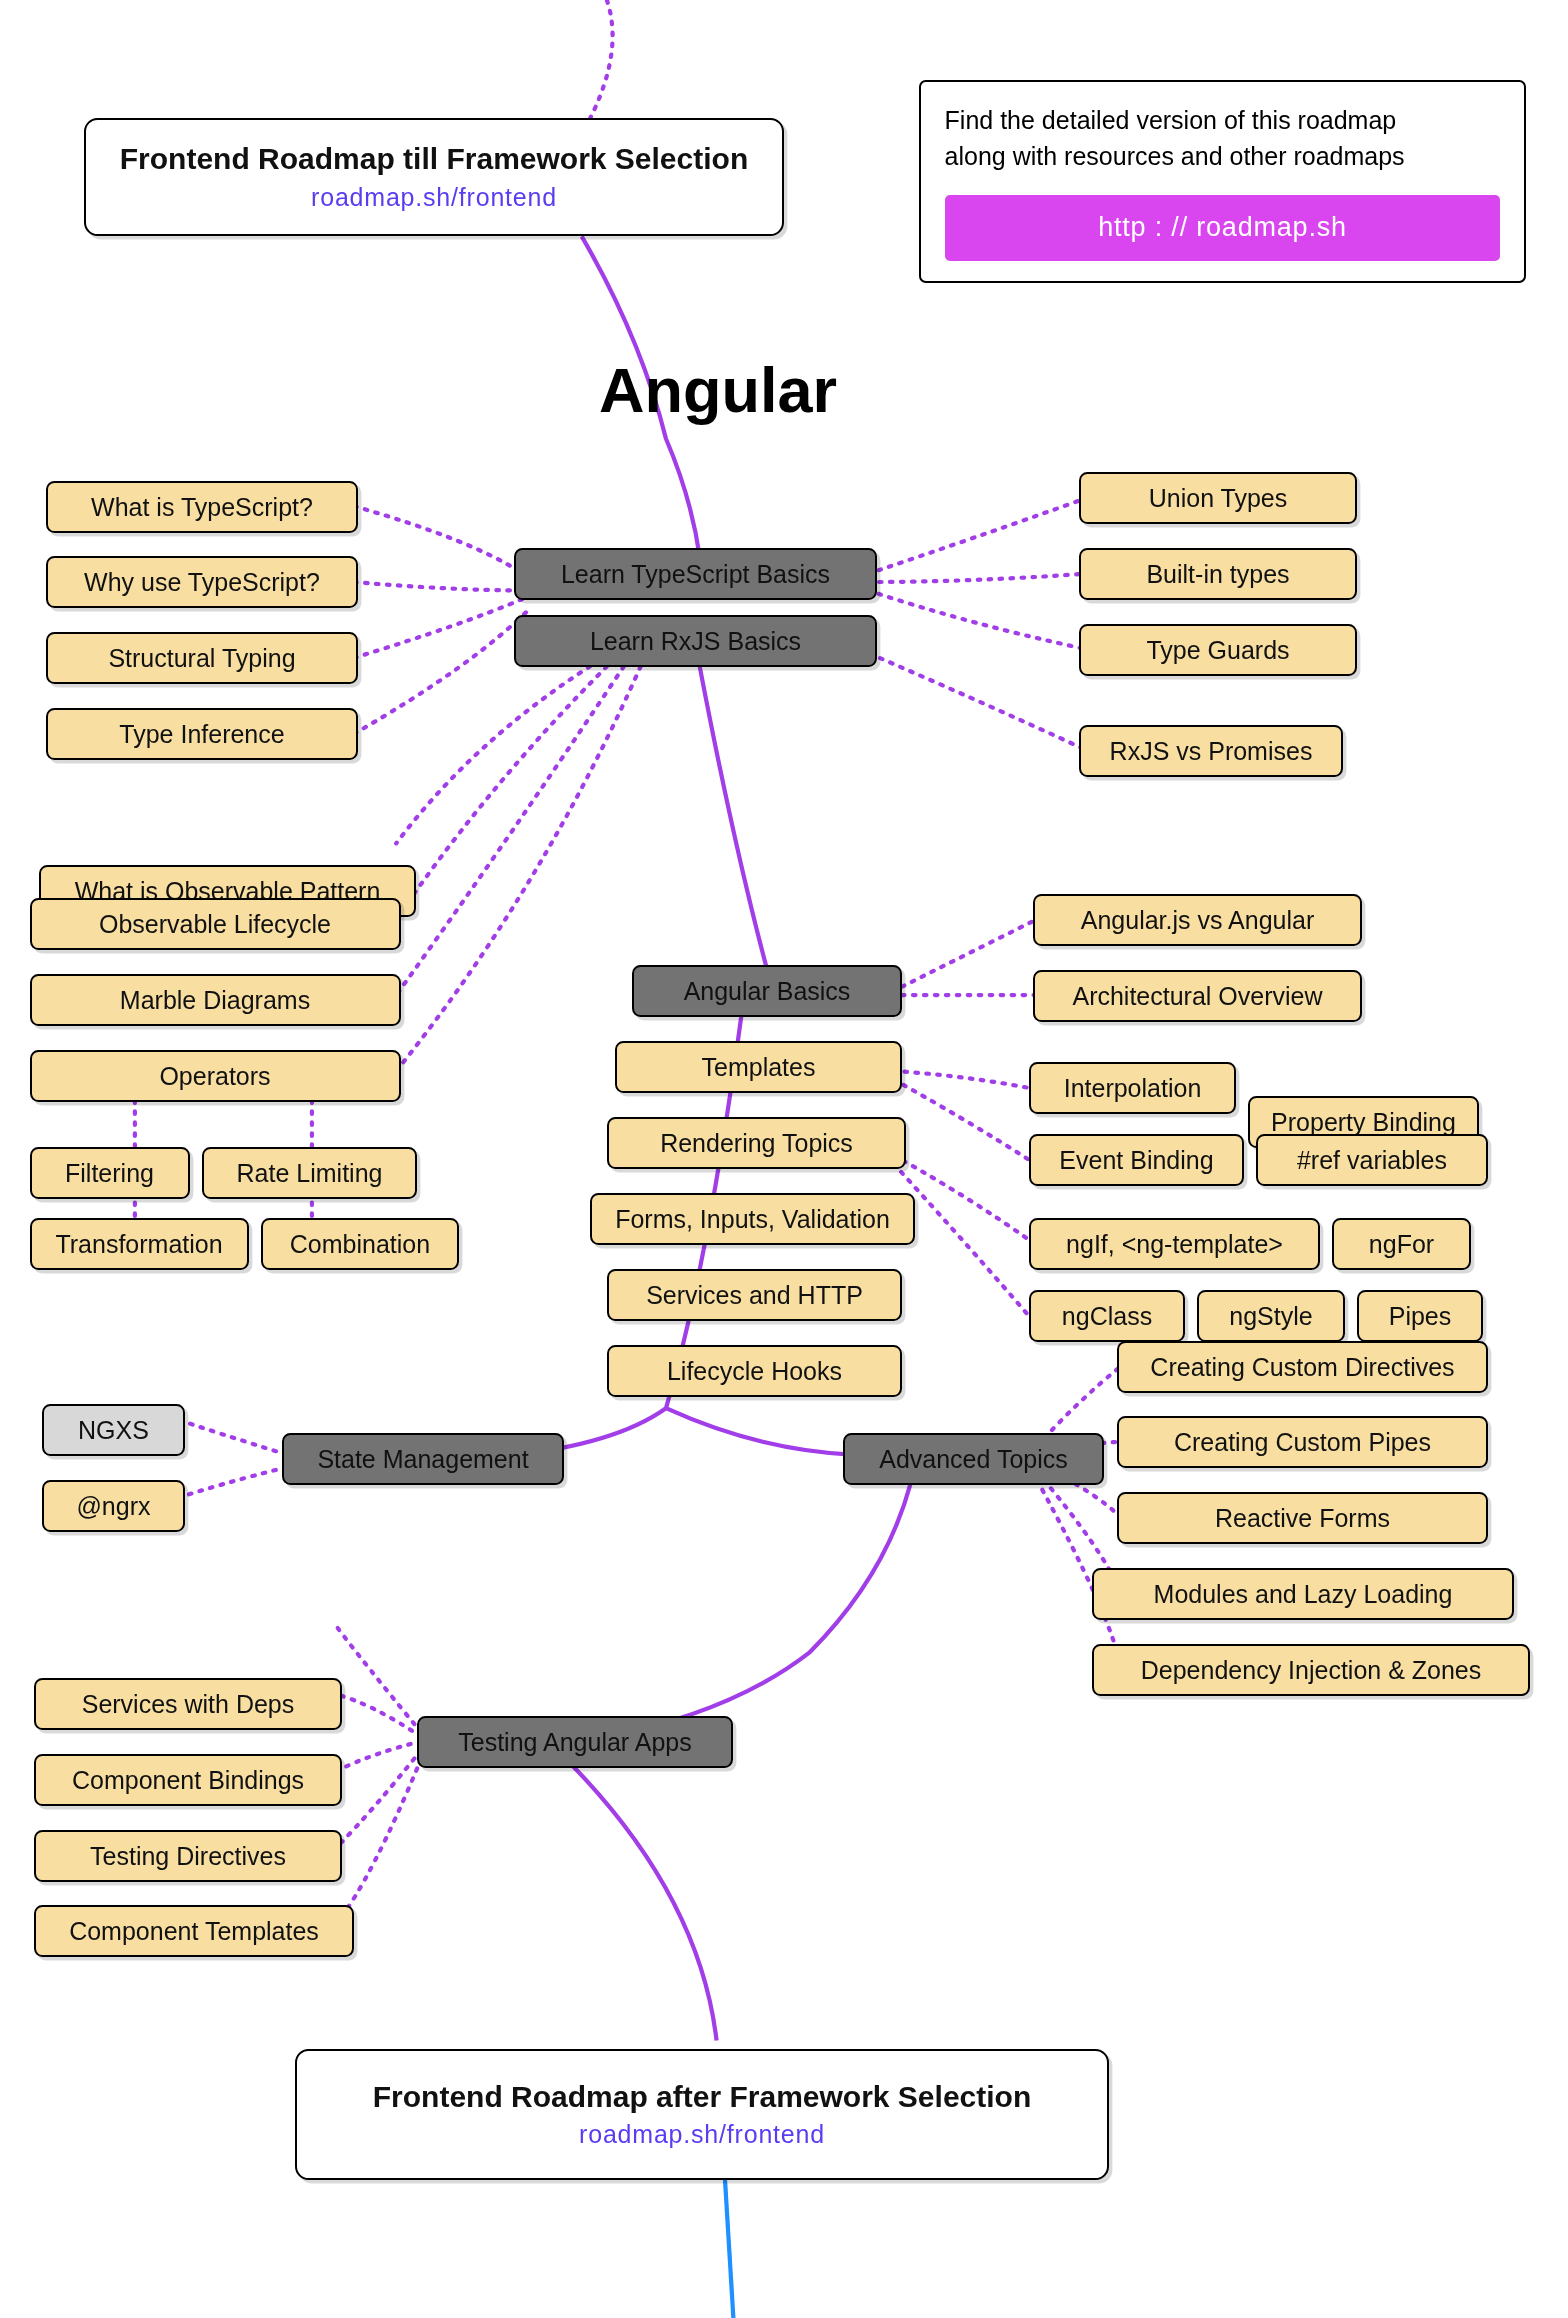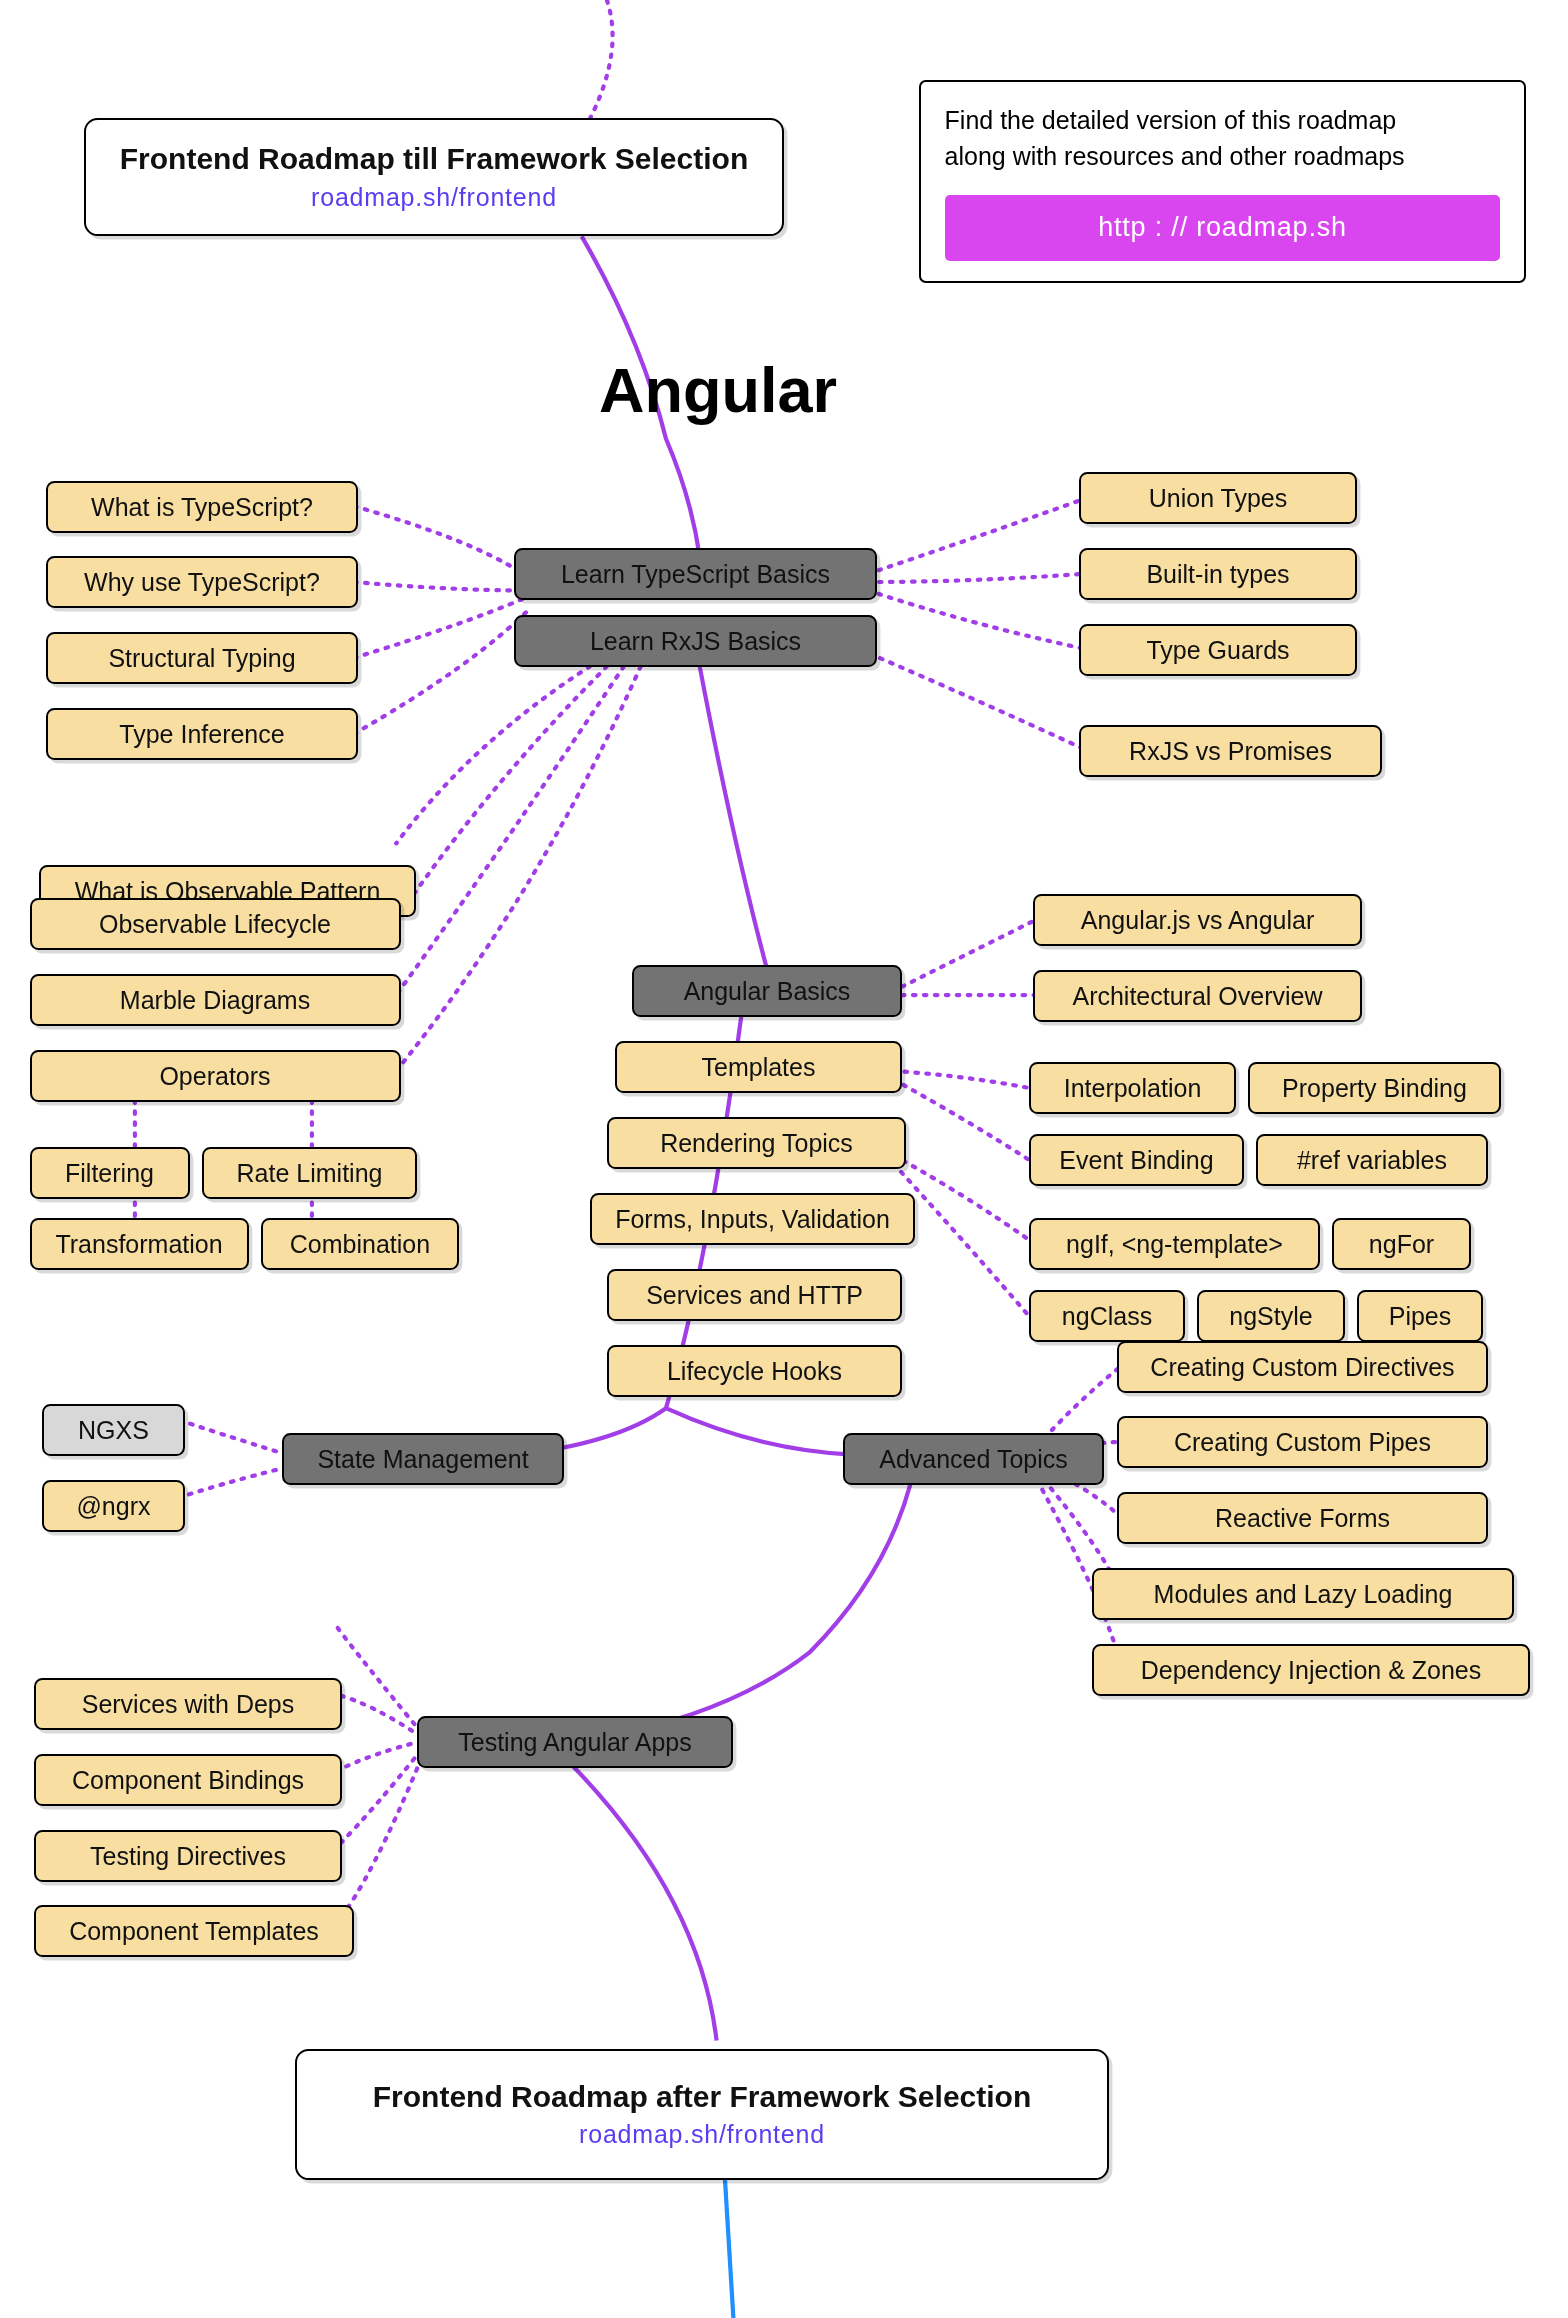--- a/index.html
+++ b/index.html
@@ -175,7 +175,7 @@
 <div class="node" style="left:1079px; top:548px; width:278px; height:52px;">Built-in types</div>
 <div class="node" style="left:1079px; top:624px; width:278px; height:52px;">Type Guards</div>
 
-<div class="node" style="left:1079px; top:725px; width:303px; height:52px;">RxJS vs Promises</div>
+<div class="node" style="left:1079px; top:725px; width:264px; height:52px;">RxJS vs Promises</div>
 
 <div class="node" style="left:39px; top:822px; width:377px; height:52px;margin-top:43px;">What is Observable Pattern</div>
 <div class="node" style="left:29.5px; top:898px; width:371px; height:52px;">Observable Lifecycle</div>

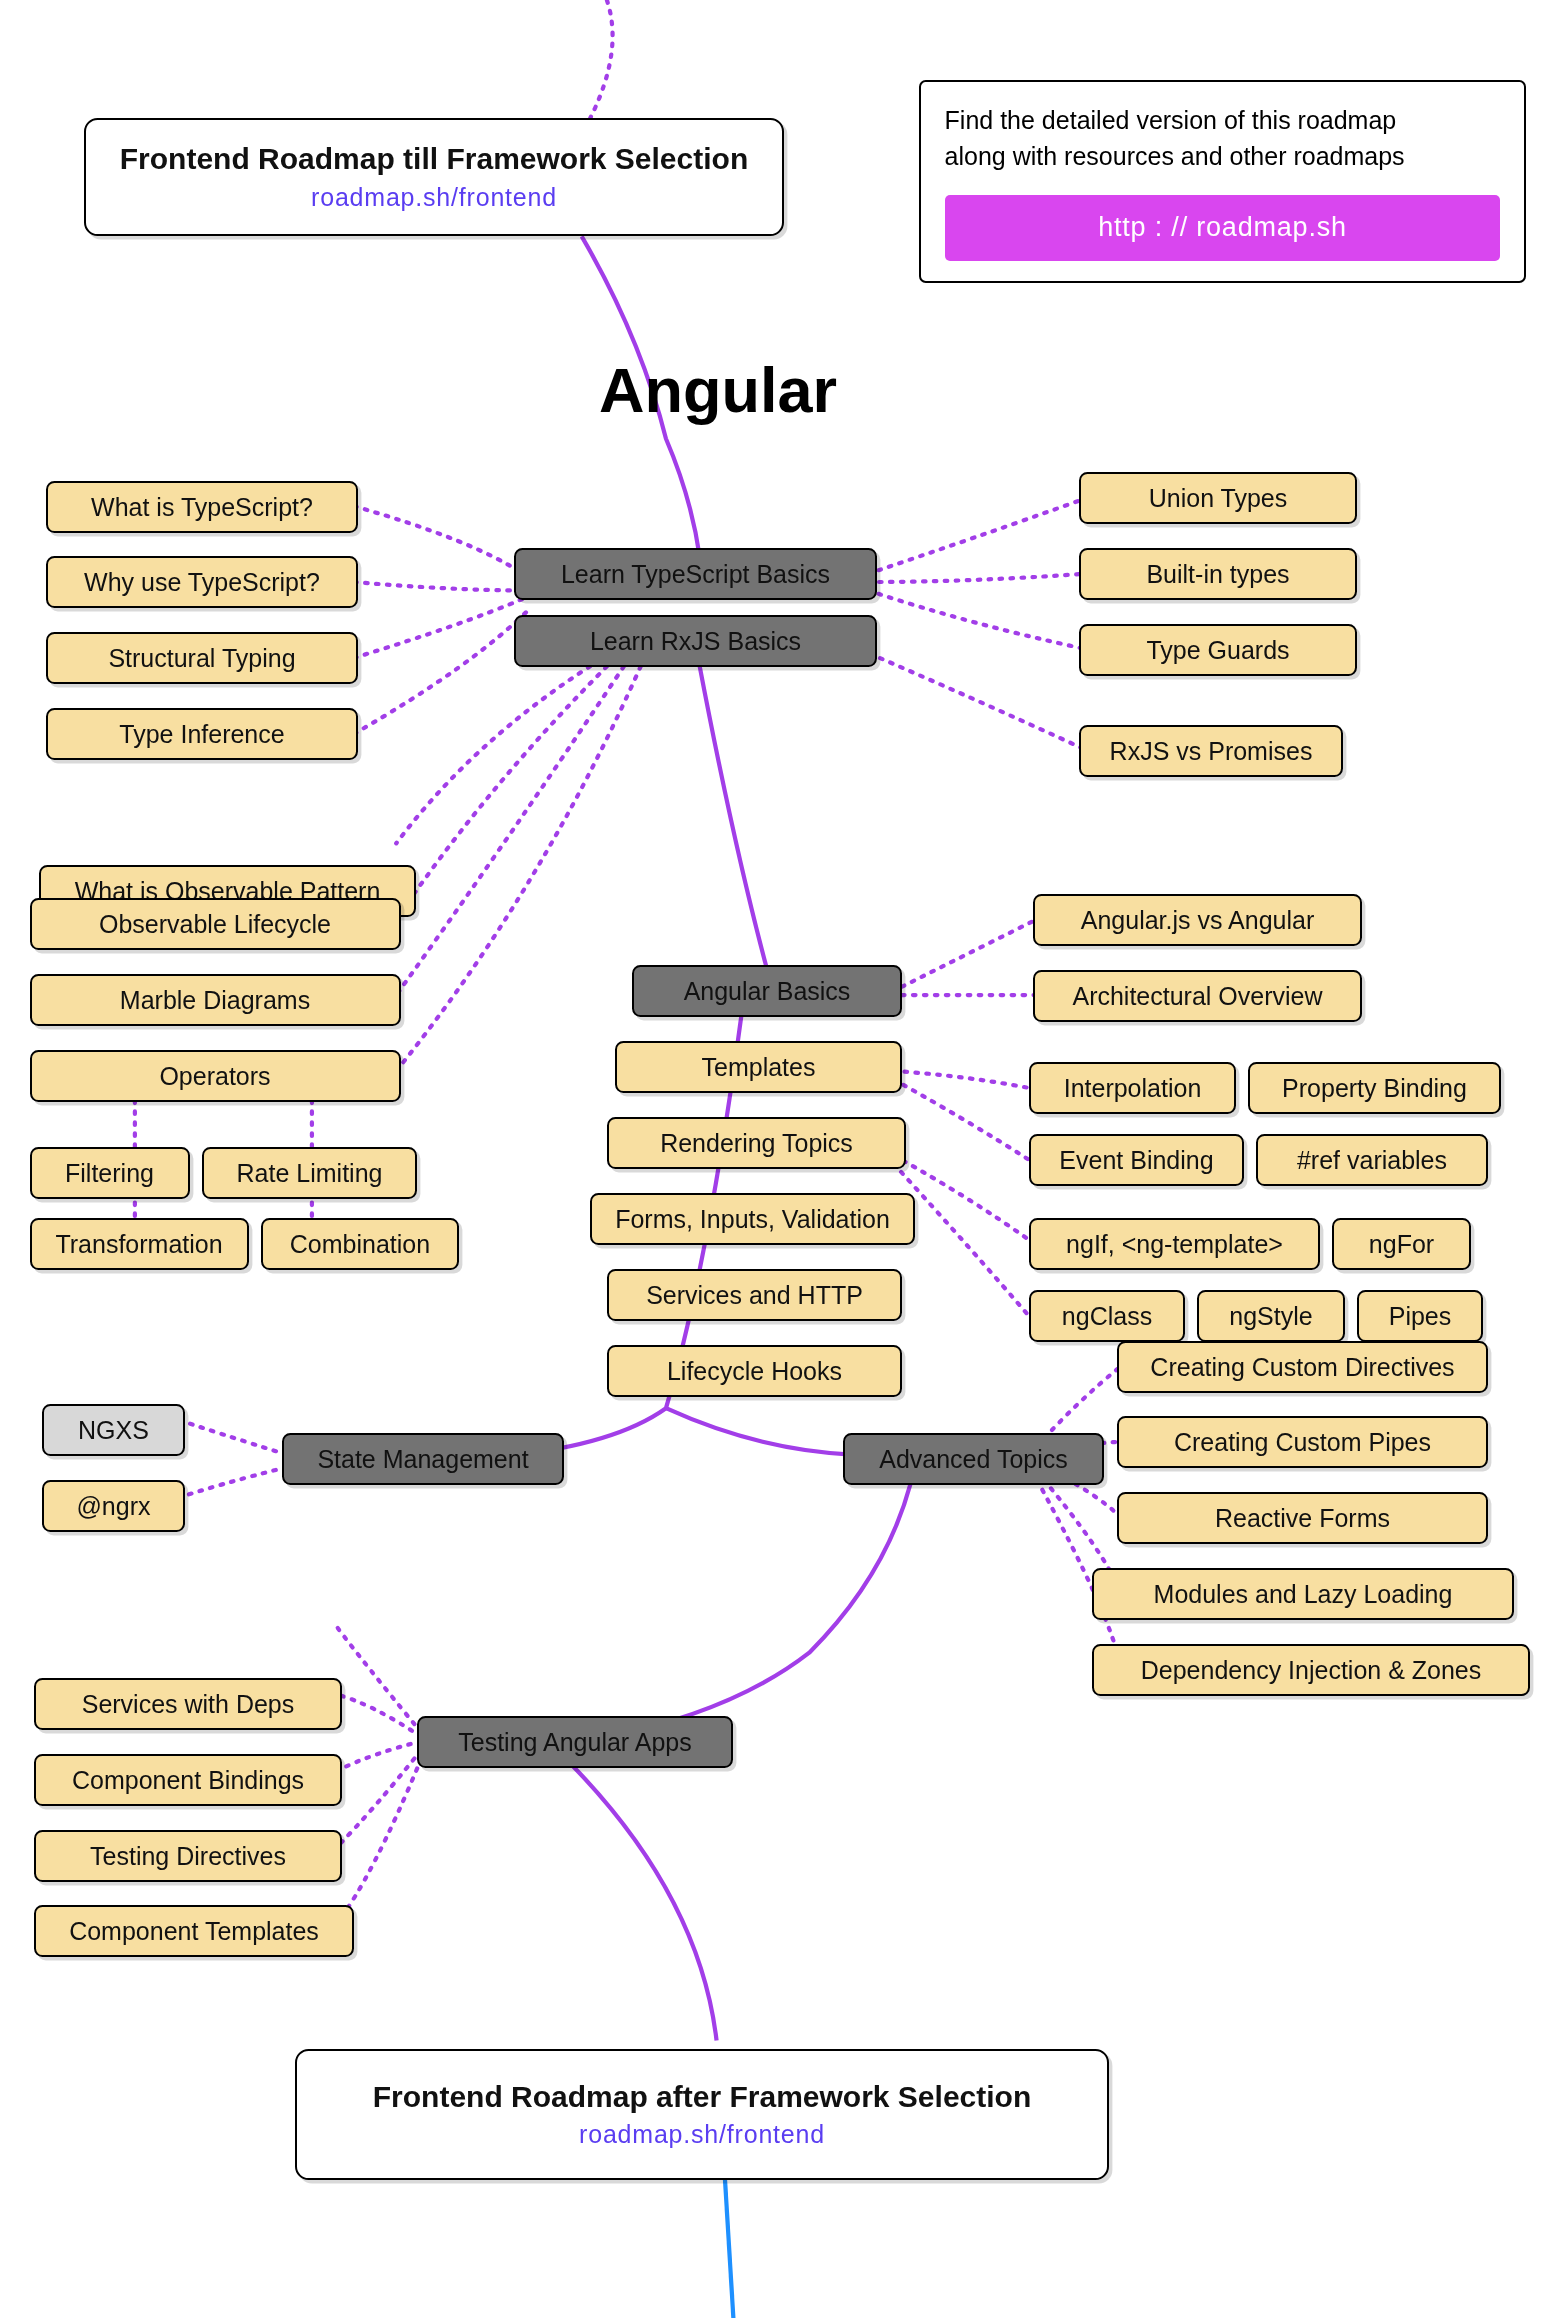--- a/index.html
+++ b/index.html
@@ -198,7 +198,7 @@
 <div class="node" style="left:1033px; top:970px; width:329px; height:52px;">Architectural Overview</div>
 
 <div class="node" style="left:1029px; top:1062px; width:207px; height:52px;">Interpolation</div>
-<div class="node" style="left:1248px; top:1062px; width:253px; height:52px;">Property Binding</div>
+<div class="node" style="left:1248px; top:1096px; width:231px; height:52px;">Property Binding</div>
 <div class="node" style="left:1029px; top:1134px; width:215px; height:52px;">Event Binding</div>
 <div class="node" style="left:1256px; top:1134px; width:232px; height:52px;">#ref variables</div>
 

